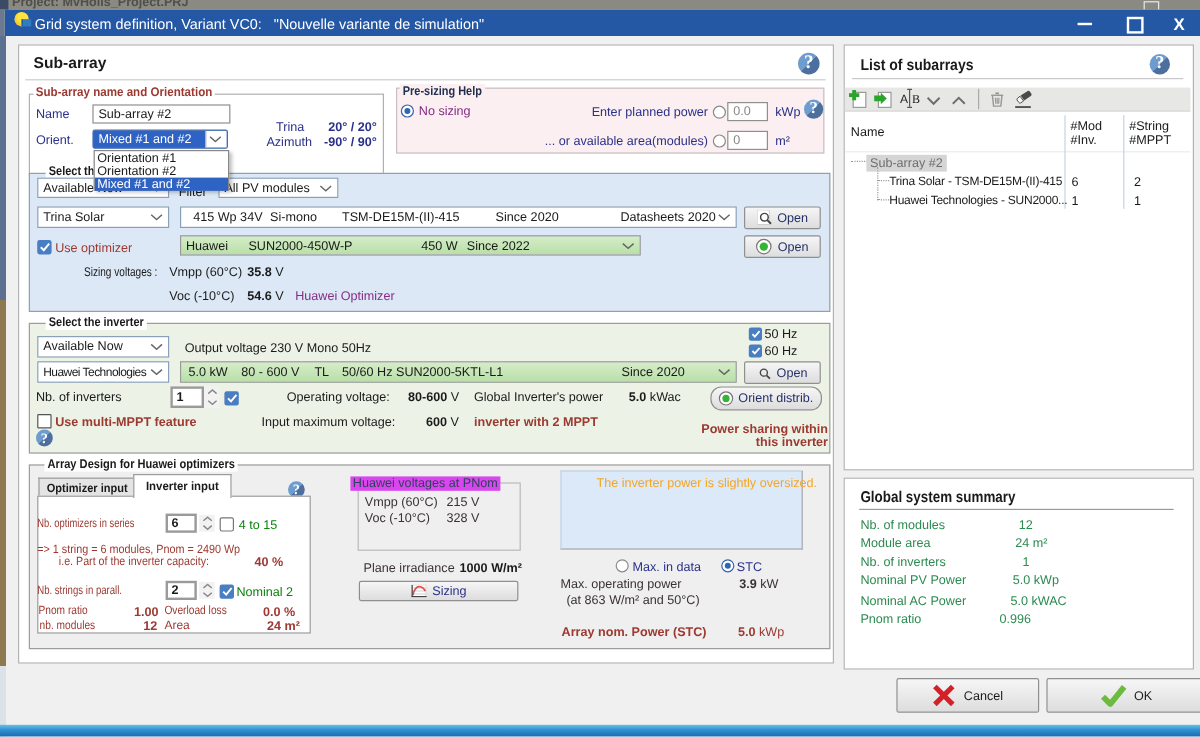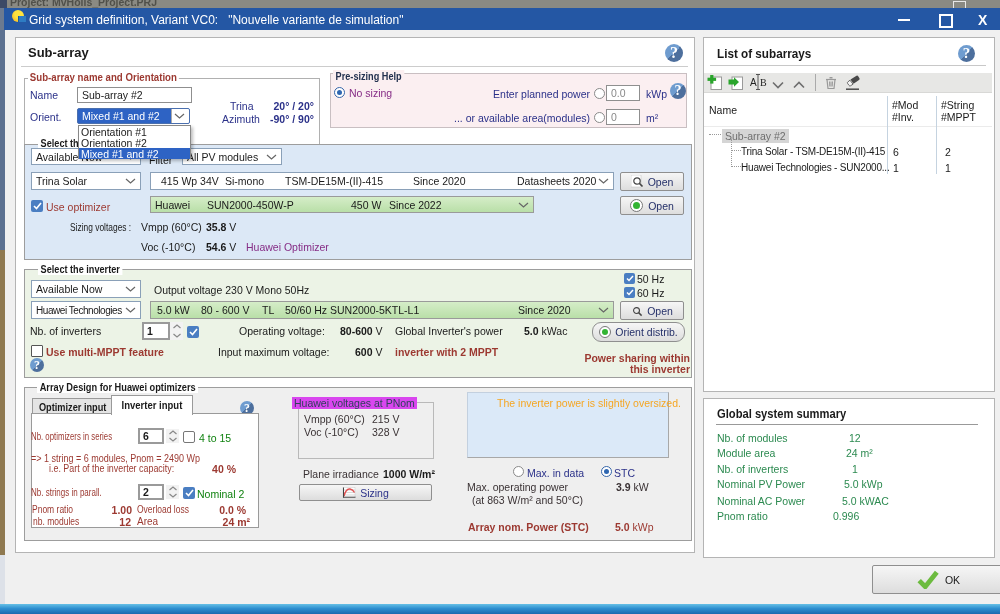--- a/index.html
+++ b/index.html
@@ -295,6 +295,12 @@
   <div class="abs maroon b" style="left:468px;top:521px;">Array nom. Power (STC)</div>
   <div class="abs maroon" style="left:615px;top:521px;"><span class="b">5.0</span> kWp</div>
 
+  <div class="btn" style="left:747px;top:565px;width:119px;height:29px;">
+      <svg width="19" height="19" viewBox="0 0 17 17">
+        <path d="M3.2,0.5 L8.5,5.8 L13.8,0.5 L16.5,3.2 L11.2,8.5 L16.5,13.8 L13.8,16.5 L8.5,11.2 L3.2,16.5 L0.5,13.8 L5.8,8.5 L0.5,3.2 Z" fill="#d42127"></path>
+      </svg>
+      <span style="margin-left:7px;">Cancel</span>
+    </div>
   <div class="btn" style="left:872px;top:565px;width:133px;height:29px;">
       <svg width="22" height="19" viewBox="0 0 20 17">
         <path d="M2,9.5 L7.5,15 L18,2" fill="none" stroke="#6cbb3f" stroke-width="4.4"></path>

